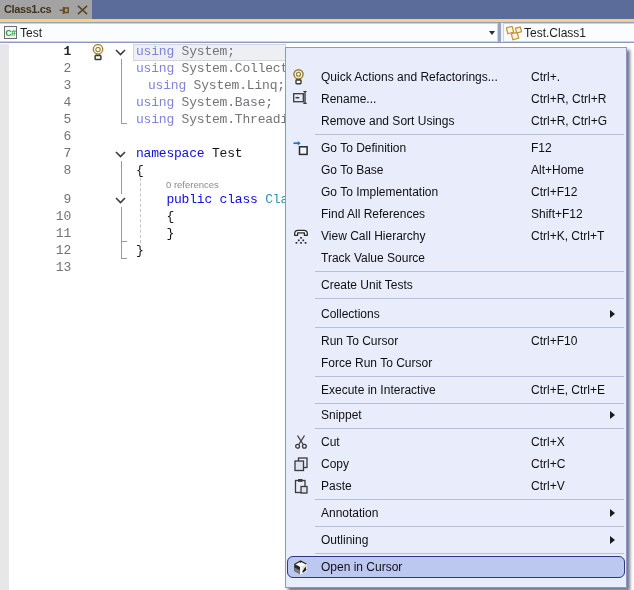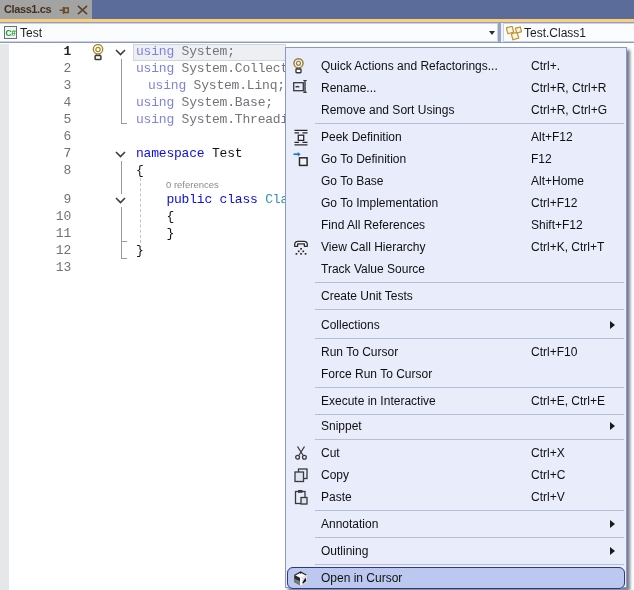--- a/index.html
+++ b/index.html
@@ -36,7 +36,7 @@
 .otick { position:absolute; height:1px; width:6px; background:#9a9a9a; left:120.7px; }
 .iguide { position:absolute; width:1px; border-left:1px dashed #c4c4c4; }
 
-.menu { position:absolute; left:285px; top:47px; width:342px; height:541px; background:#e8ecfb; border:1px solid #8c99c4; box-shadow:3px 3px 3px rgba(70,76,100,0.75); padding-top:7px; }
+.menu { position:absolute; left:285px; top:47px; width:342px; height:541px; background:#e8ecfb; border:1px solid #8c99c4; box-shadow:3px 3px 3px rgba(70,76,100,0.75); padding-top:18px; }
 .mi { position:relative; height:22px; }
 .mi .lbl { position:absolute; left:35px; top:4px; font-size:12px; color:#101010; }
 .mi .sc { position:absolute; left:245px; top:4px; font-size:12px; color:#101010; }

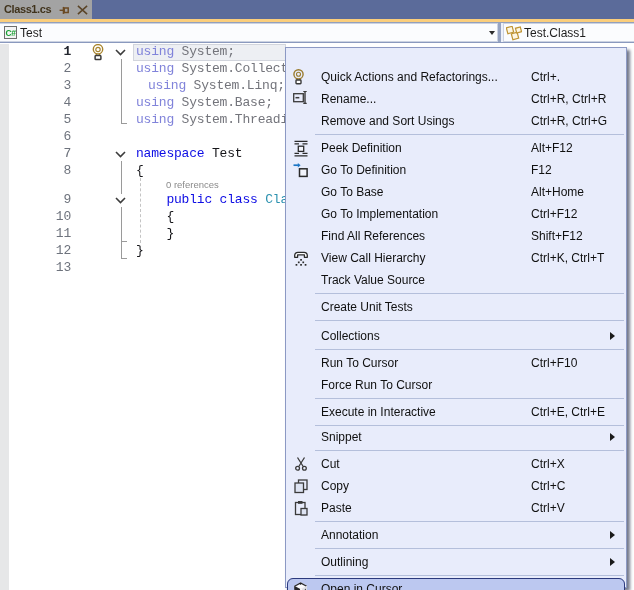--- a/index.html
+++ b/index.html
@@ -179,15 +179,6 @@
     </div>
   <div class="msep"></div>
   <div class="mi">
-    <div class="ico"><svg width="16" height="18" viewBox="0 0 16 18" style="margin-top:-0.5px">
-      <path d="M1.5 1.4 H14.5 M1.5 3.9 H6 M9.5 3.9 H14.5" stroke="#2a2a2a" stroke-width="1.3" fill="none"></path>
-      <rect x="5.3" y="6.2" width="5.4" height="5.2" fill="#f2f4fb" stroke="#2a2a2a" stroke-width="1.3"></rect>
-      <path d="M1.5 13.3 H6 M9.5 13.3 H14.5 M1.5 15.8 H14.5" stroke="#2a2a2a" stroke-width="1.3" fill="none"></path>
-    </svg></div>
-    <div class="lbl">Peek Definition</div>
-      <div class="sc">Alt+F12</div>
-  </div>
-  <div class="mi">
     <div class="ico"><svg width="16" height="16" viewBox="0 0 16 16">
       <path d="M0.5 3.2 H5.5" stroke="#1c76c5" stroke-width="1.7"></path>
       <path d="M4.8 0.9 L7.6 3.2 L4.8 5.5 Z" fill="#1c76c5"></path>

